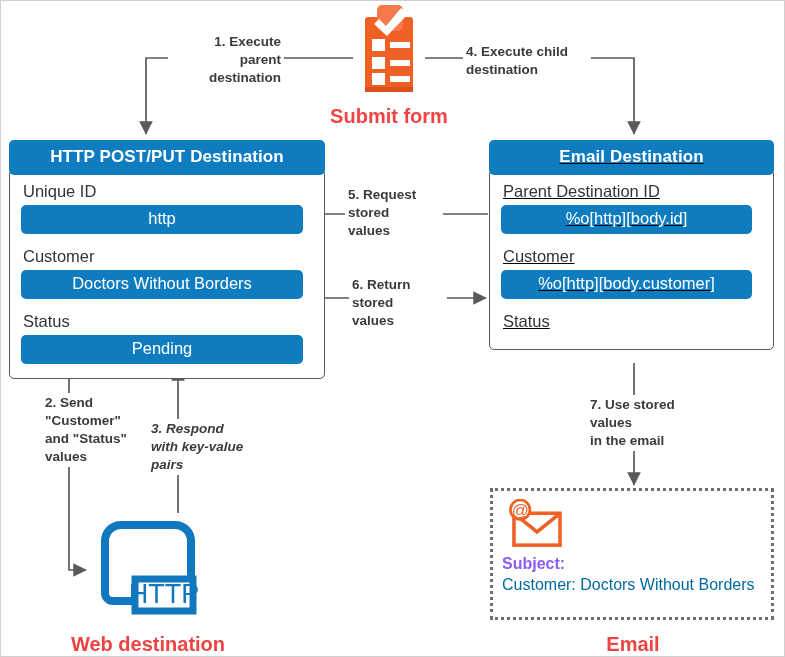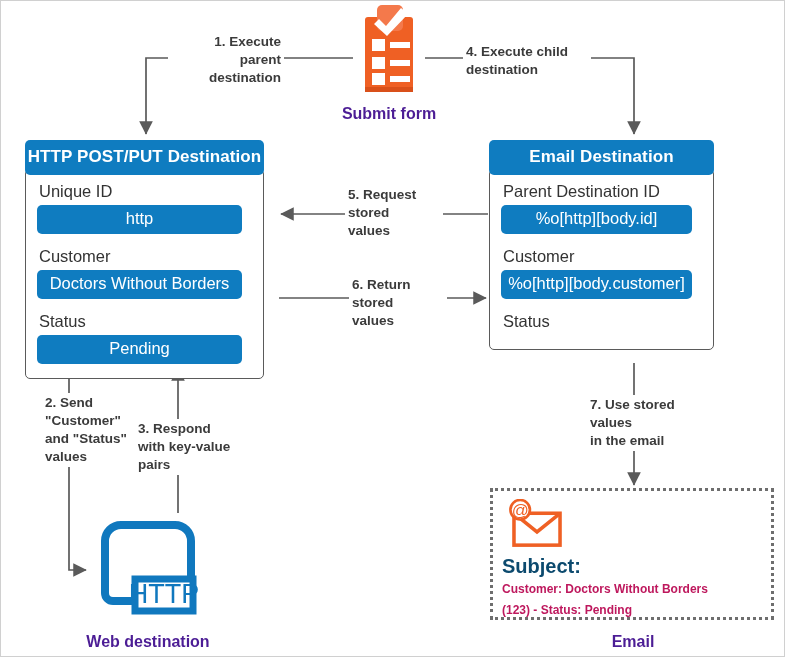--- a/index.html
+++ b/index.html
@@ -63,7 +63,7 @@
   
   .caption{
     position:absolute;
-    font-size:16px;font-weight:bold;color:#4c1d95;
+    font-size:20px;font-weight:bold;color:#ef4444;
     text-align:center;
   }
 

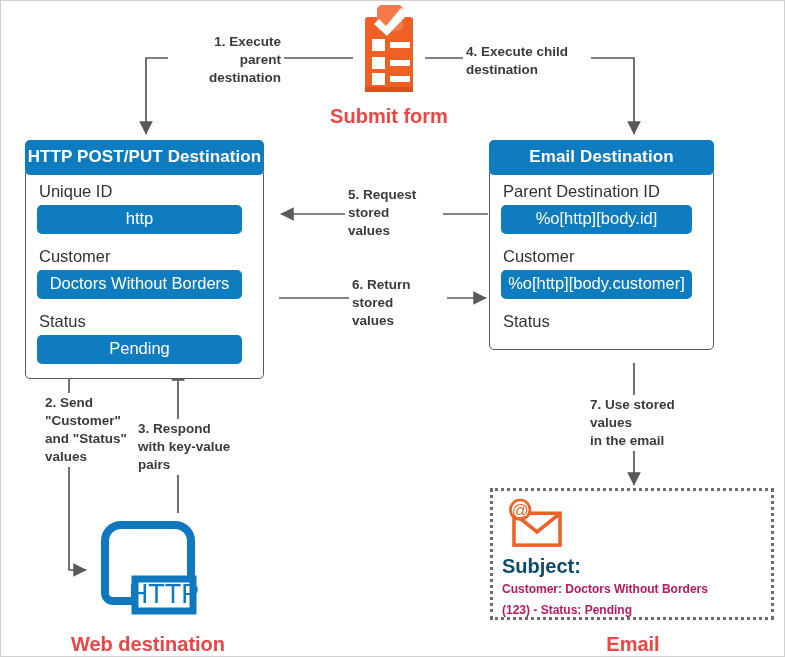--- a/index.html
+++ b/index.html
@@ -135,7 +135,7 @@
   </div>
   <div class="caption" style="left:306px;top:104px;width:164px;">Submit form</div>
 
-  <div class="card" style="left:24px;top:139px;width:239px;">
+  <div class="card" style="left:8px;top:139px;width:316px;">
     <div class="card-head">HTTP POST/PUT Destination</div>
     <div class="card-body">
       <div class="field-label">Unique ID</div>

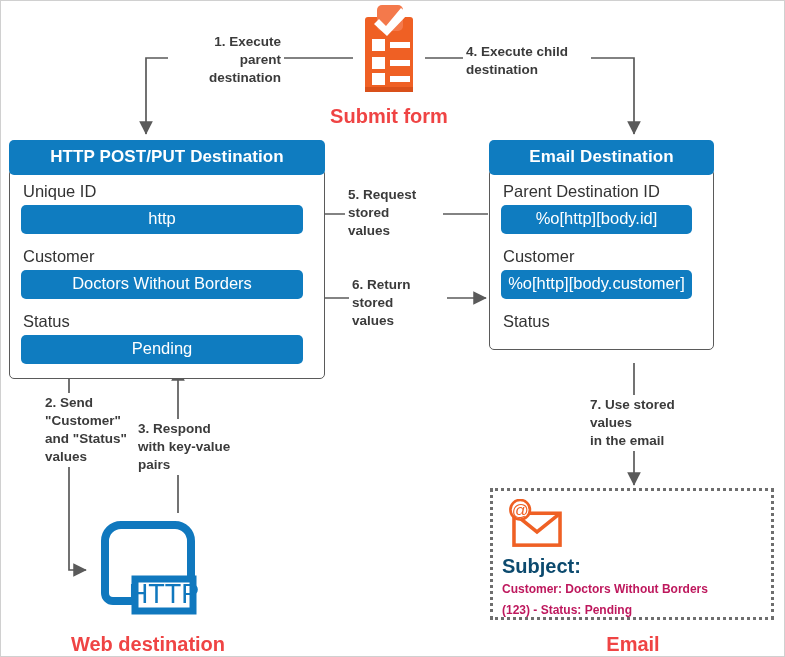--- a/index.html
+++ b/index.html
@@ -147,7 +147,7 @@
     </div>
   </div>
 
-  <div class="card" style="left:488px;top:139px;width:225px;">
+  <div class="card" style="left:488px;top:139px;width:285px;text-decoration:underline;">
     <div class="card-head">Email Destination</div>
     <div class="card-body">
       <div class="field-label">Parent Destination ID</div>

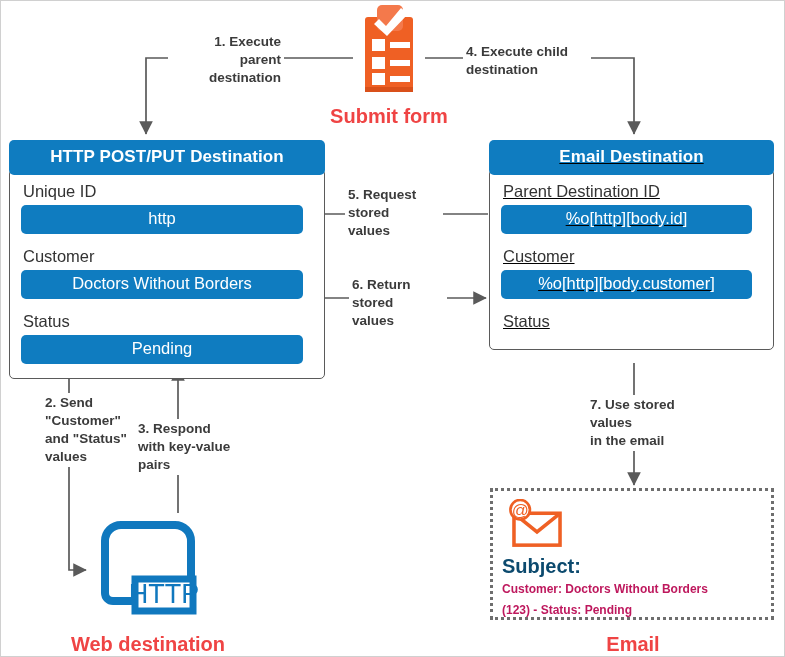--- a/index.html
+++ b/index.html
@@ -160,7 +160,7 @@
 
   <div class="step" style="left:167px;top:31px;width:110px;text-align:right;">1. Execute<br>parent<br>destination</div>
   <div class="step" style="left:21px;top:392px;width:108px;margin-left:20px;">2. Send<br>"Customer"<br>and "Status"<br>values</div>
-  <div class="step" style="left:134px;top:418px;width:112px;">3. Respond<br>with key-value<br>pairs</div>
+  <div class="step" style="left:147px;top:418px;width:112px;font-style:italic;">3. Respond<br>with key-value<br>pairs</div>
   <div class="step" style="left:462px;top:41px;width:122px;">4. Execute child<br>destination</div>
   <div class="step" style="left:344px;top:184px;width:92px;">5. Request<br>stored<br>values</div>
   <div class="step" style="left:348px;top:274px;width:92px;">6. Return<br>stored<br>values</div>

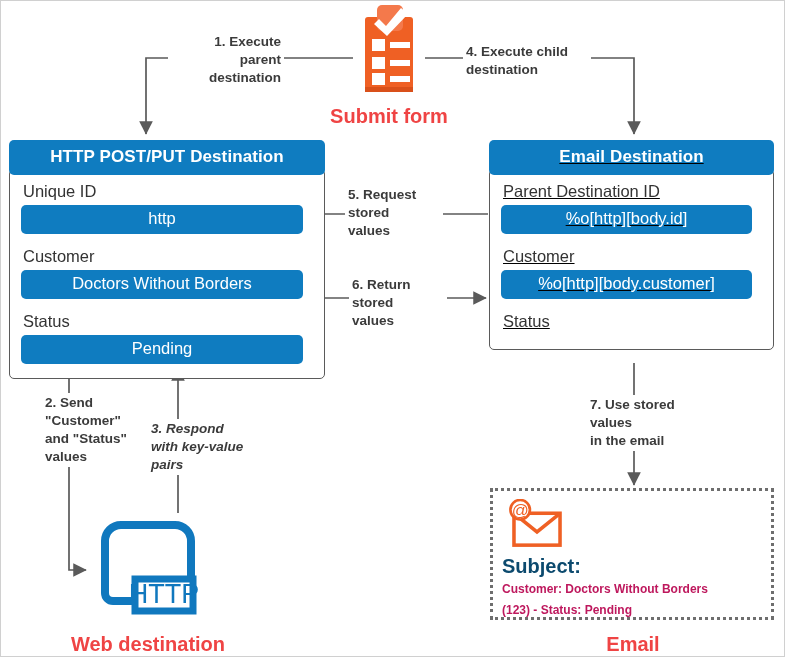--- a/index.html
+++ b/index.html
@@ -83,7 +83,7 @@
     box-sizing:border-box;
   }
   .email-subject{
-    font-size:20px;font-weight:bold;color:#0c4a6e;
+    font-size:16px;font-weight:bold;color:#8b5cf6;
     margin:0 0 1px 0;
   }
   .email-line{

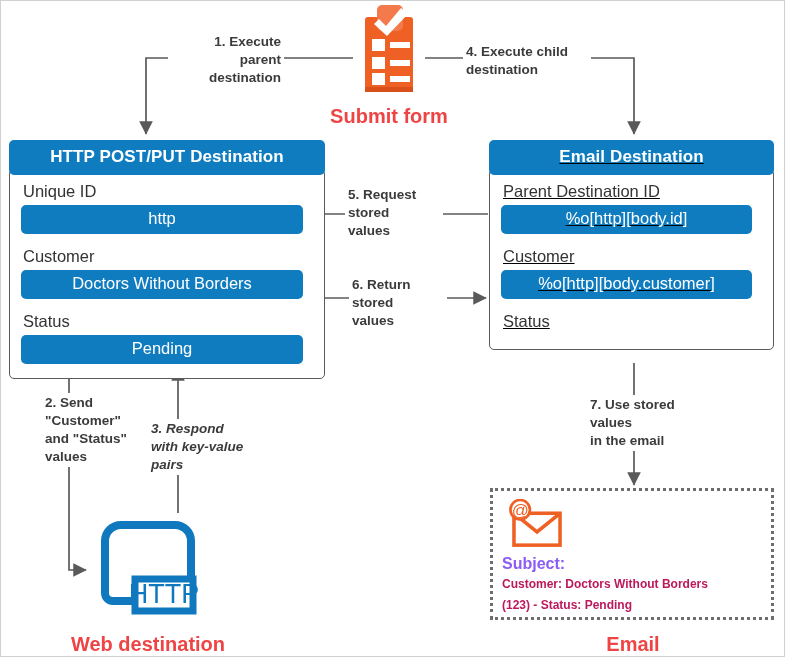--- a/index.html
+++ b/index.html
@@ -87,7 +87,7 @@
     margin:0 0 1px 0;
   }
   .email-line{
-    font-size:12px;color:#be185d;line-height:21px;font-weight:bold;
+    font-size:16px;color:#0369a1;line-height:21px;
   }
 </style>
 </head>

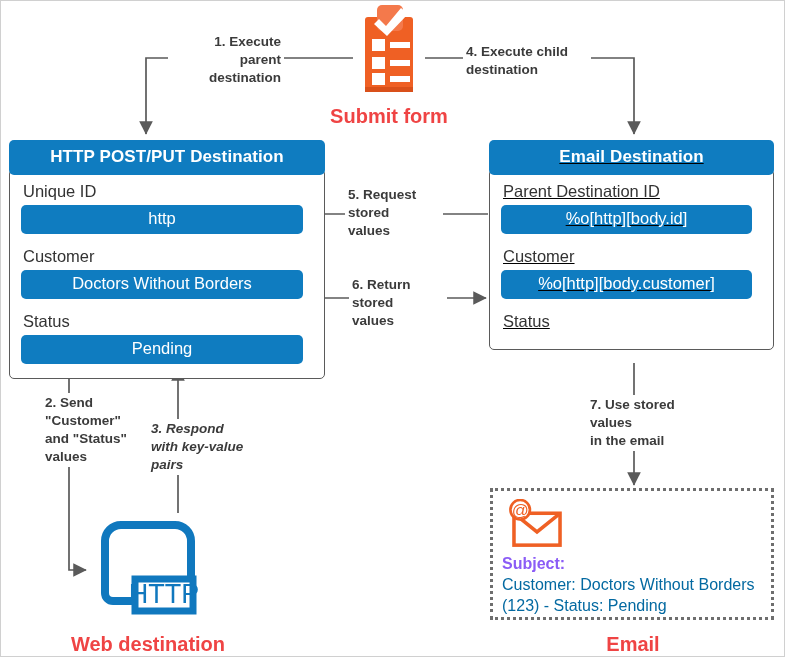--- a/index.html
+++ b/index.html
@@ -187,7 +187,6 @@
     </div>
     <div class="email-subject">Subject:</div>
     <div class="email-line">Customer: Doctors Without Borders</div>
-    <div class="email-line">(123) - Status: Pending</div>
   </div>
   <div class="caption" style="left:551px;top:632px;width:162px;">Email</div>
 

